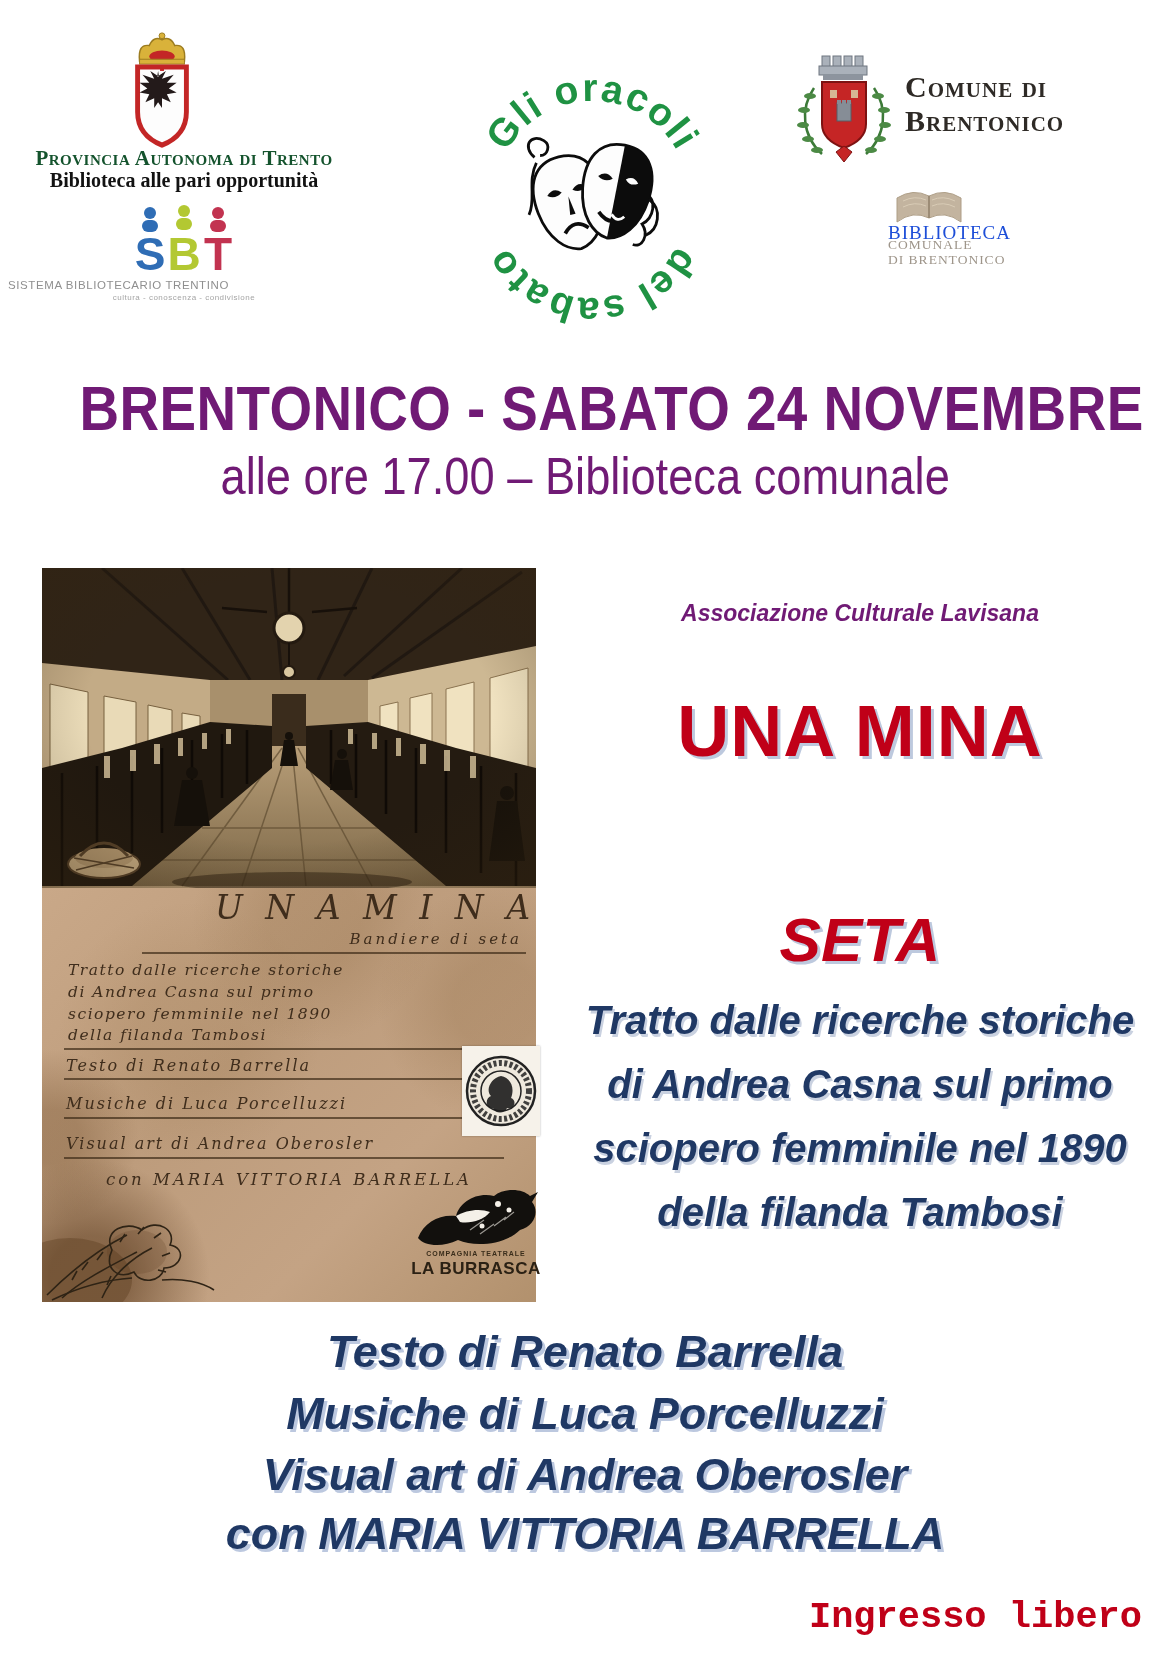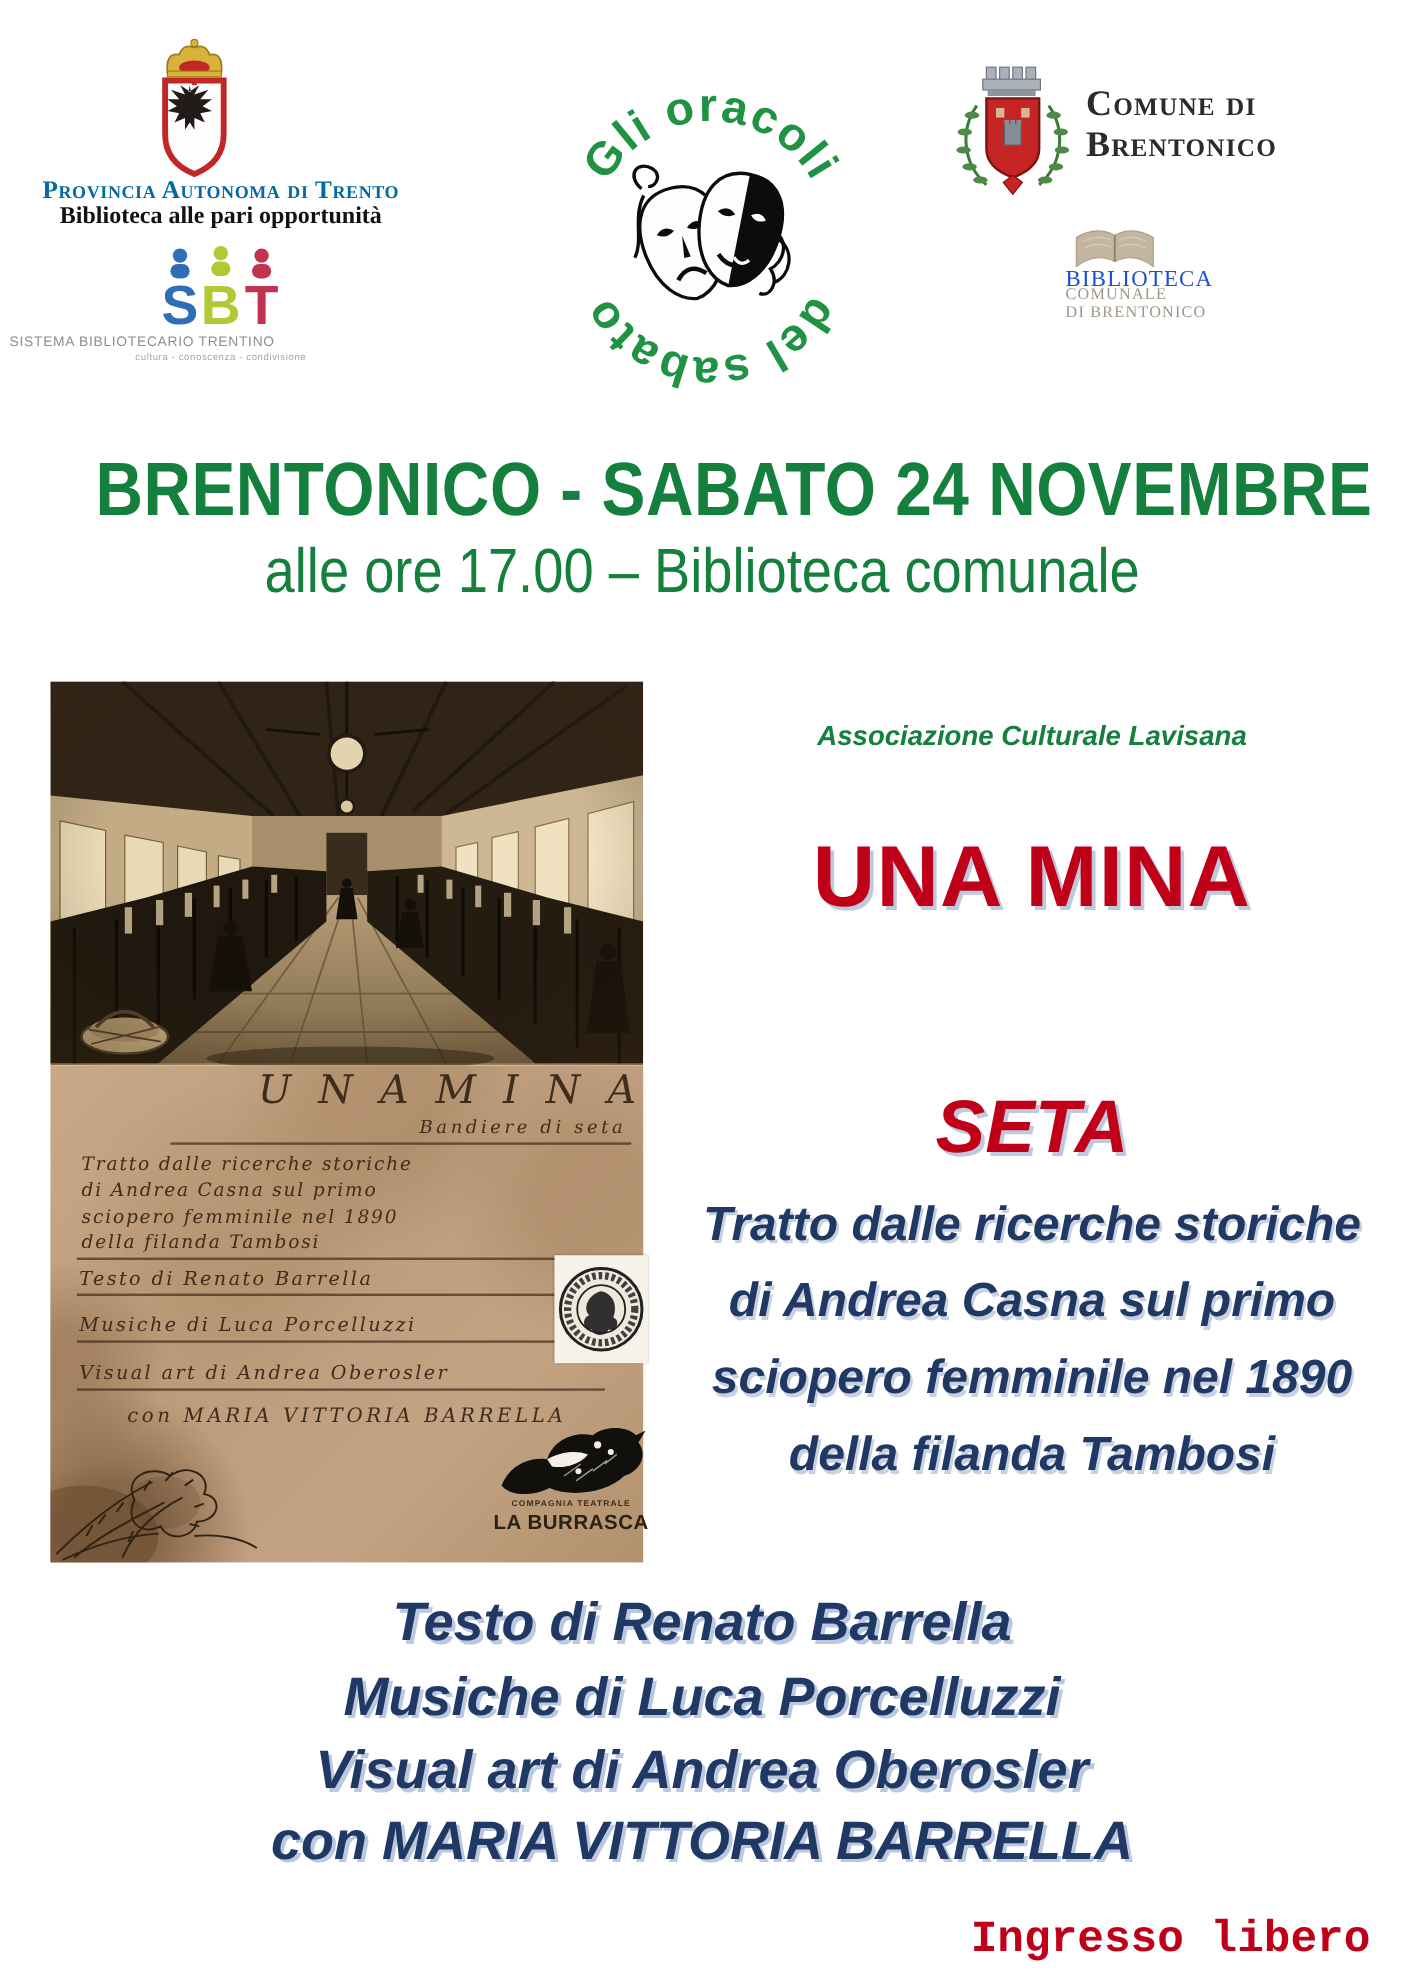--- a/index.html
+++ b/index.html
@@ -48,7 +48,7 @@
     <path d="M45,50 l-4,-6 1,6 -9,-6 4,8 -12,-4 7,8 -10,0 8,6 -8,4 10,2 -4,8 9,-4 0,10 4,-6 4,6 0,-10 9,4 -4,-8 10,-2 -8,-4 8,-6 -10,0 7,-8 -12,4 4,-8 -9,6 1,-6 z" fill="#231a1a"></path>
     <rect x="43" y="42" width="4" height="2" fill="#c32626"></rect>
   </svg>
-  <div class="abs serif smallcaps" style="left:8px;top:146px;width:352px;text-align:center;font-size:21px;font-weight:bold;color:#0369a1;letter-spacing:.5px;">Provincia Autonoma di Trento</div>
+  <div class="abs serif smallcaps" style="left:8px;top:146px;width:352px;text-align:center;font-size:21px;font-weight:bold;color:#14532d;letter-spacing:.5px;">Provincia Autonoma di Trento</div>
   <div class="abs serif" style="left:8px;top:169px;width:352px;text-align:center;font-size:20px;font-weight:bold;color:#121212;">Biblioteca alle pari opportunità</div>
 
   <svg class="abs" style="left:120px;top:204px;" width="130" height="72" viewBox="0 0 130 72">

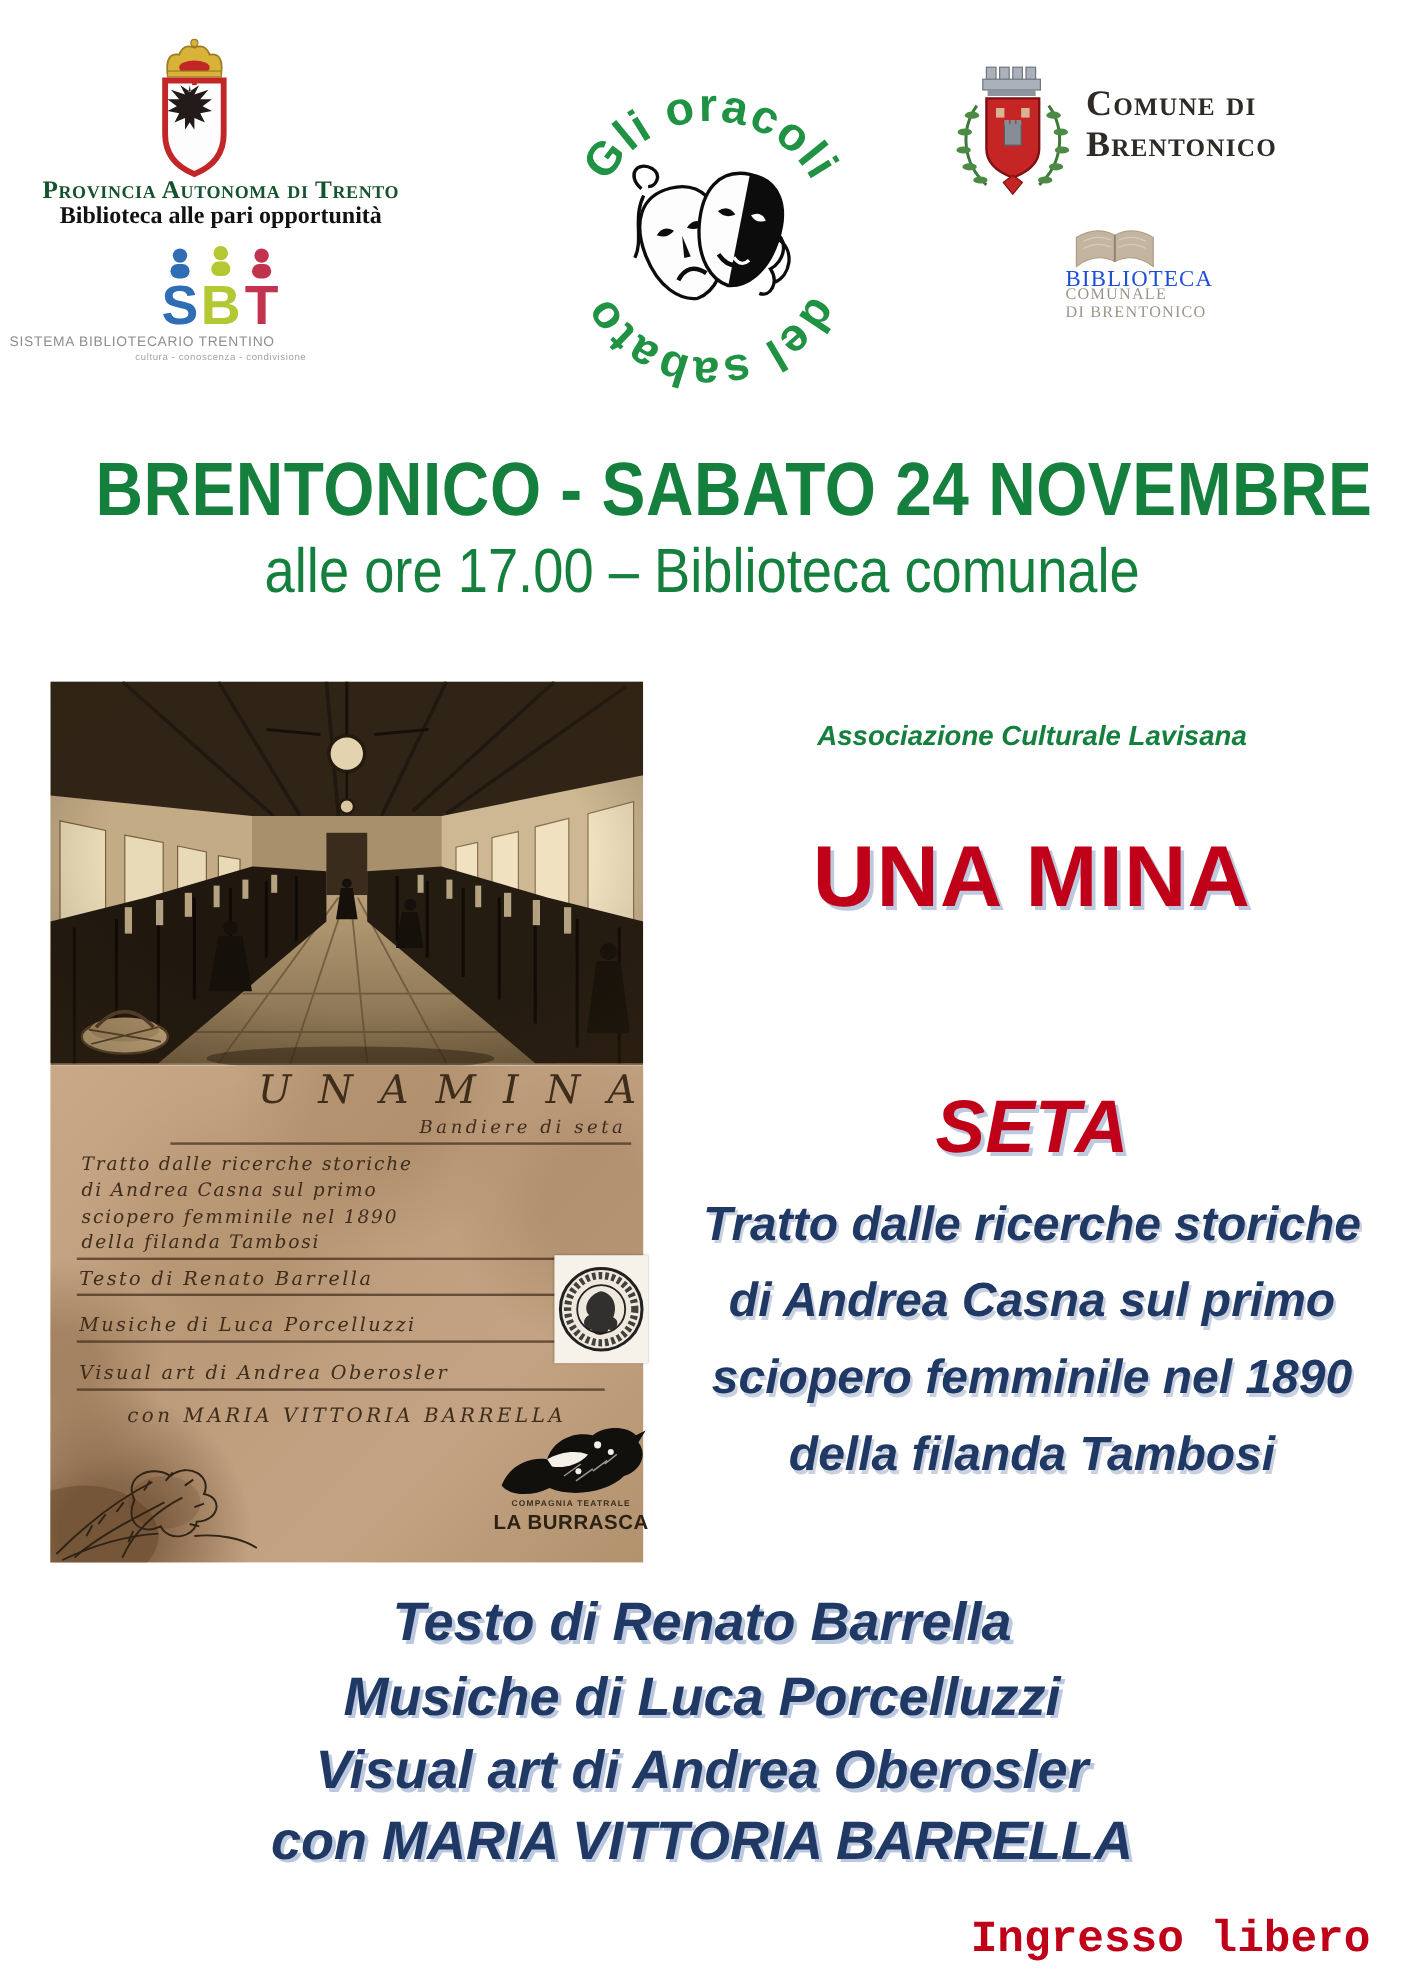--- a/index.html
+++ b/index.html
@@ -7,7 +7,7 @@
         font-family:"Liberation Sans",sans-serif;overflow:hidden;}
   .abs{position:absolute;}
   .center{left:0;right:0;text-align:center;}
-  .navy{color:#15803d;}
+  .navy{color:#701a75;}
   .red{color:#c00018;}
   .serif{font-family:"Liberation Serif",serif;}
   .smallcaps{font-variant:small-caps;}

